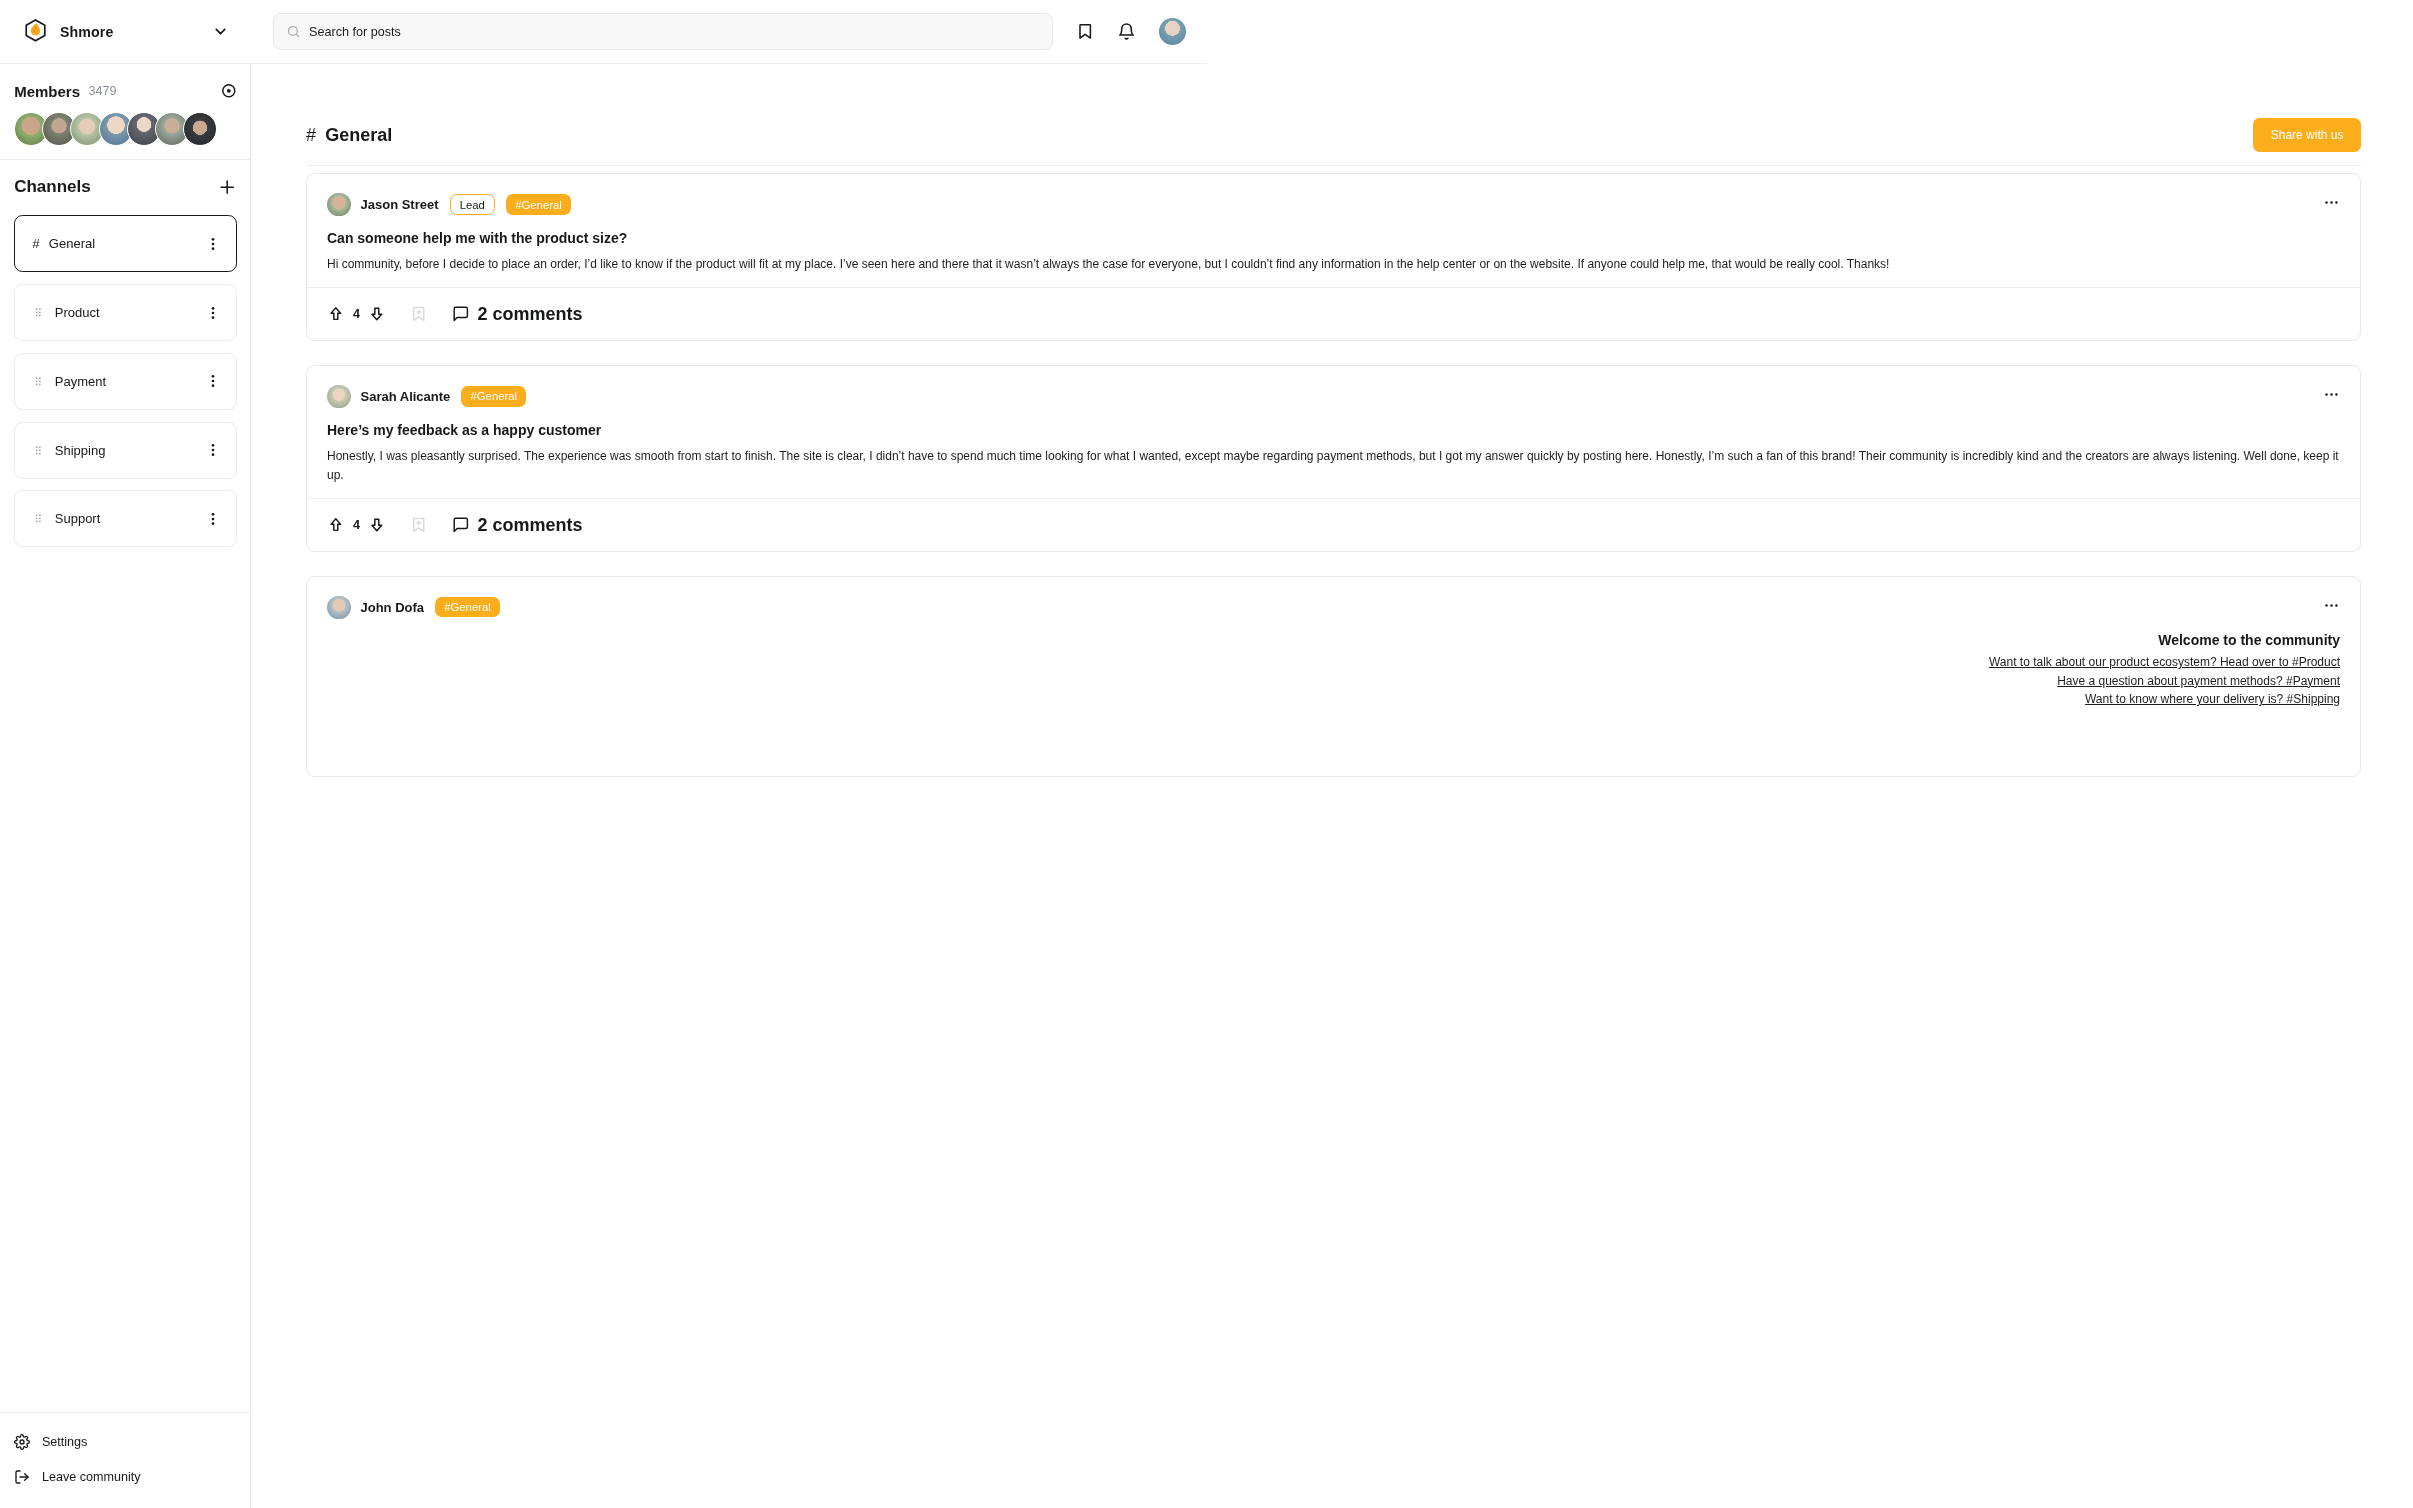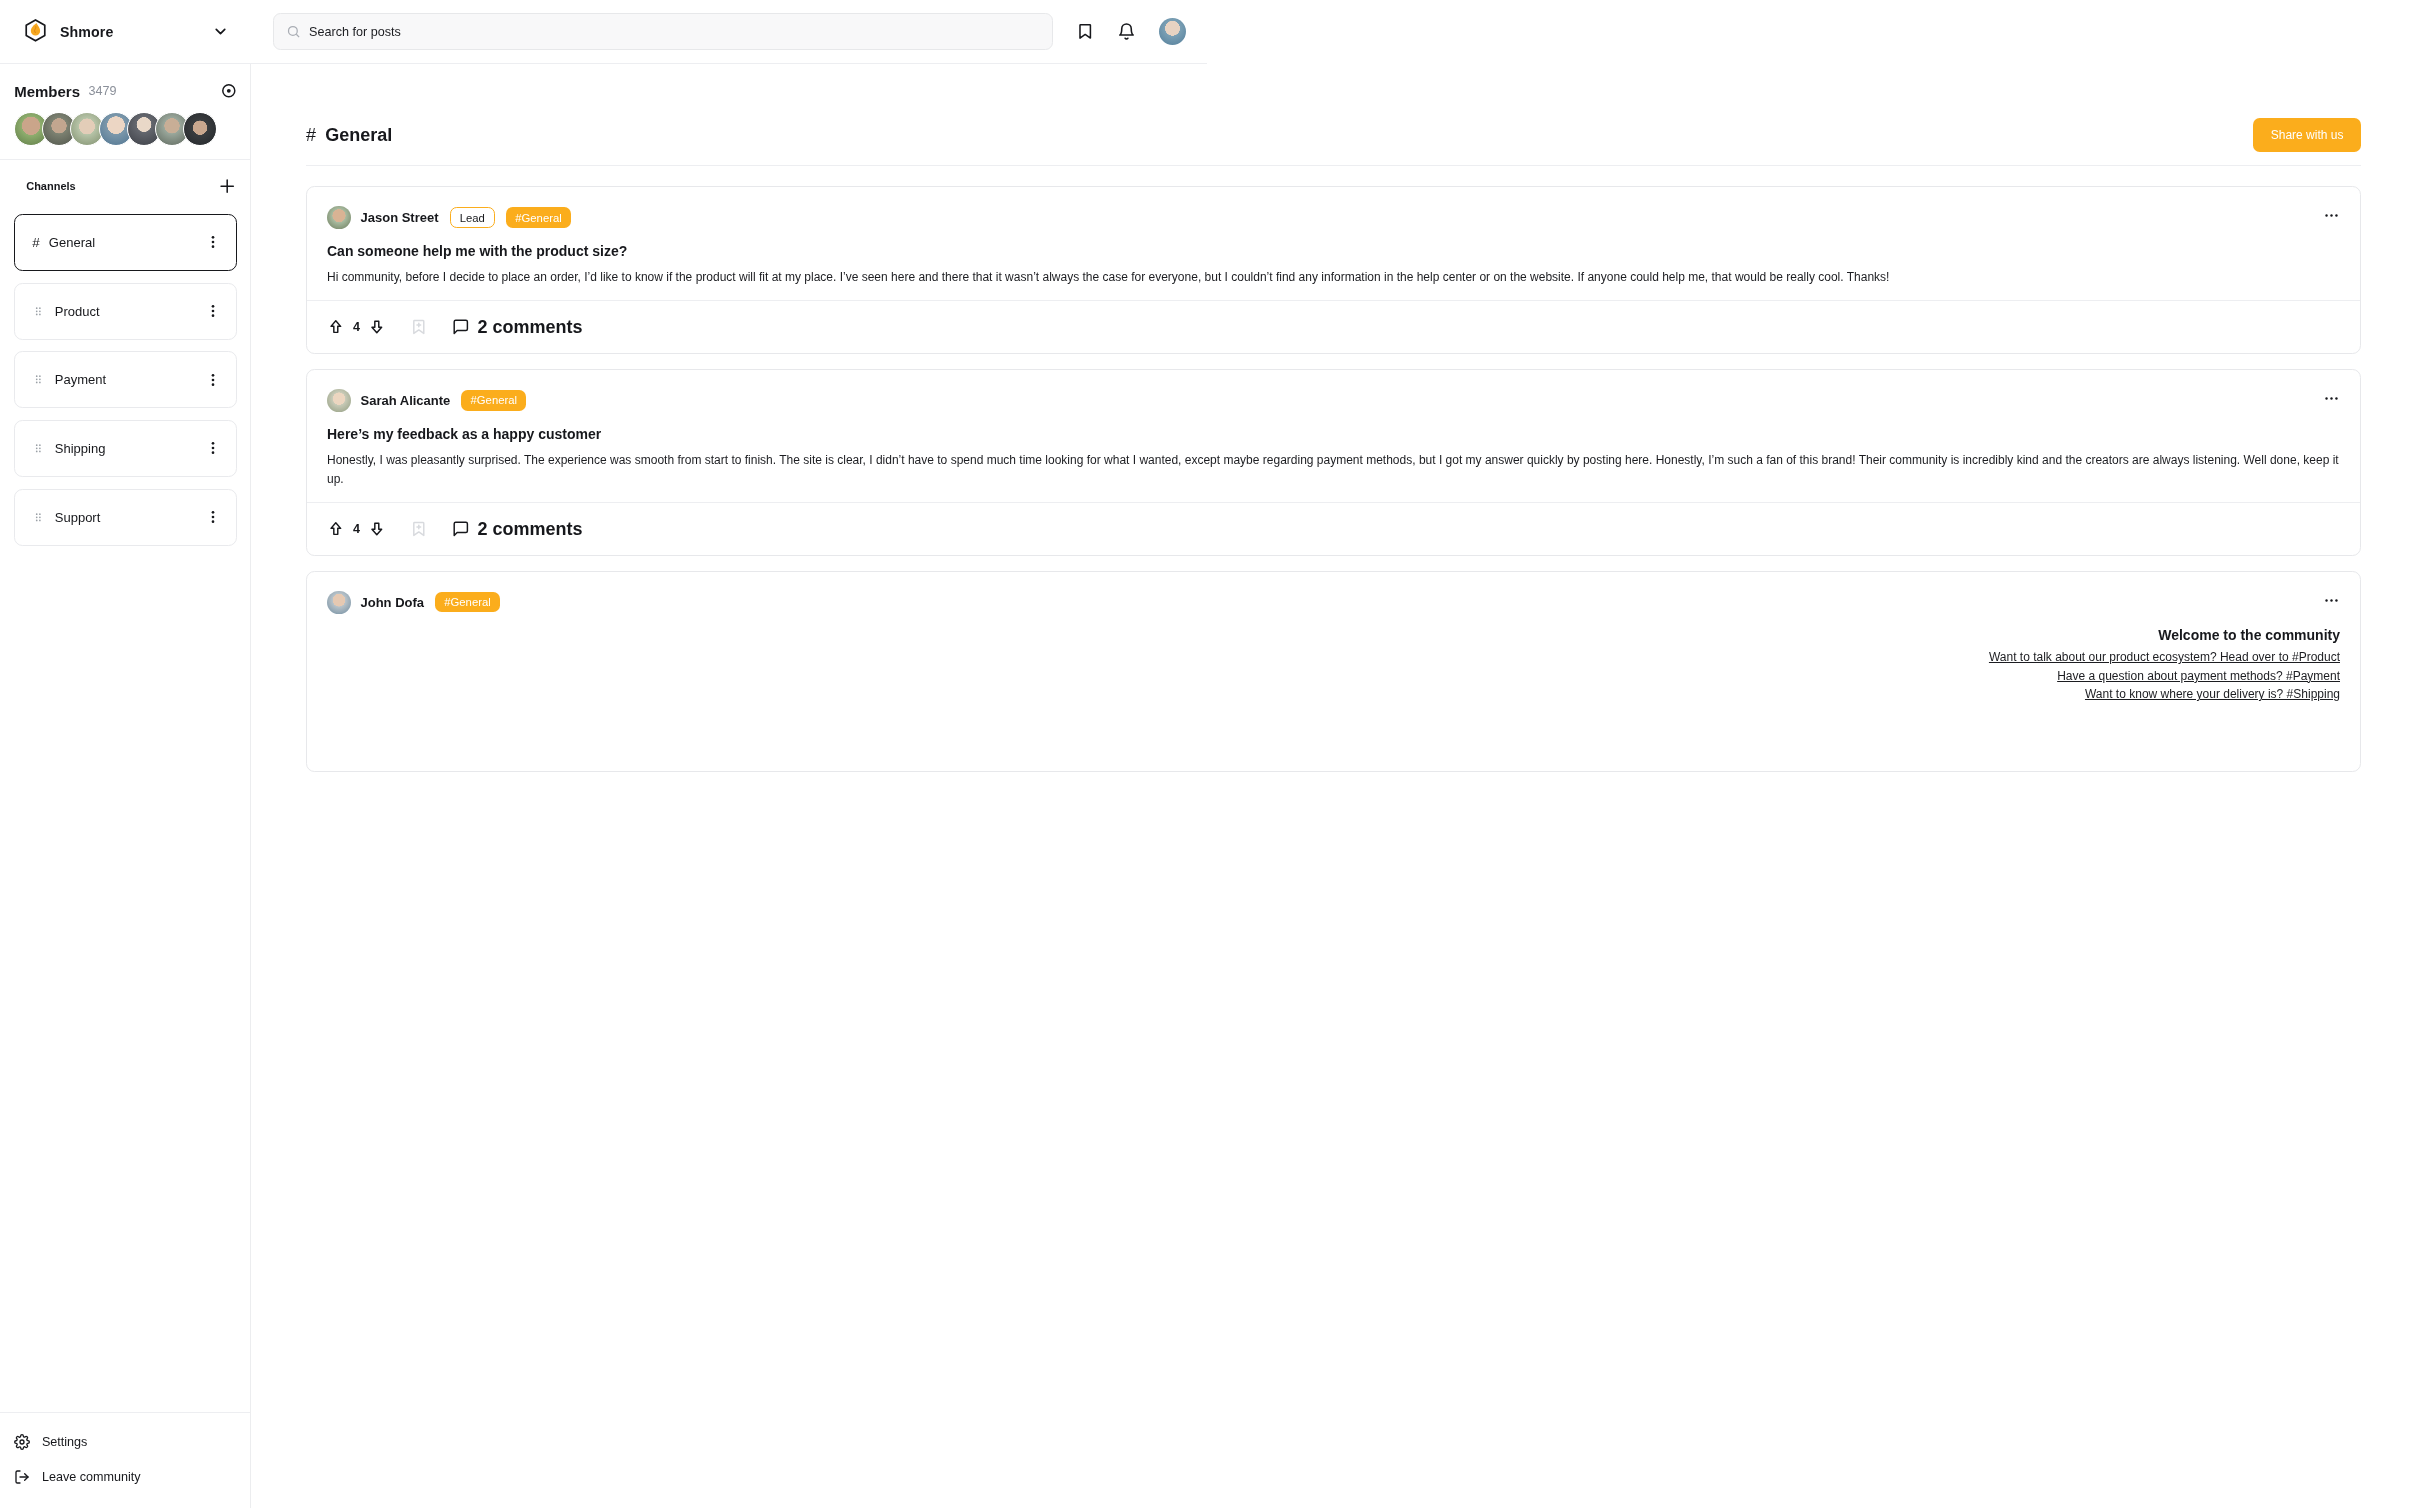--- a/index.html
+++ b/index.html
@@ -44,7 +44,7 @@
 
   .channels { padding:17px 13.4px 0 14.2px; }
   .channels-head { display:flex; align-items:center; margin-bottom:18.4px; }
-  .channels-title { font-size:11px; font-weight:700;margin-left:12px; }
+  .channels-title { font-size:17px; font-weight:700; }
   .plus { margin-left:auto; display:flex; }
   .chan-list { display:flex; flex-direction:column; gap:11.7px; }
   .chan-item { height:57px; border:0.8px solid #E9EAED; border-radius:8.4px; display:flex; align-items:center; padding:0 15px 0 17px; cursor:pointer; background:#fff; }

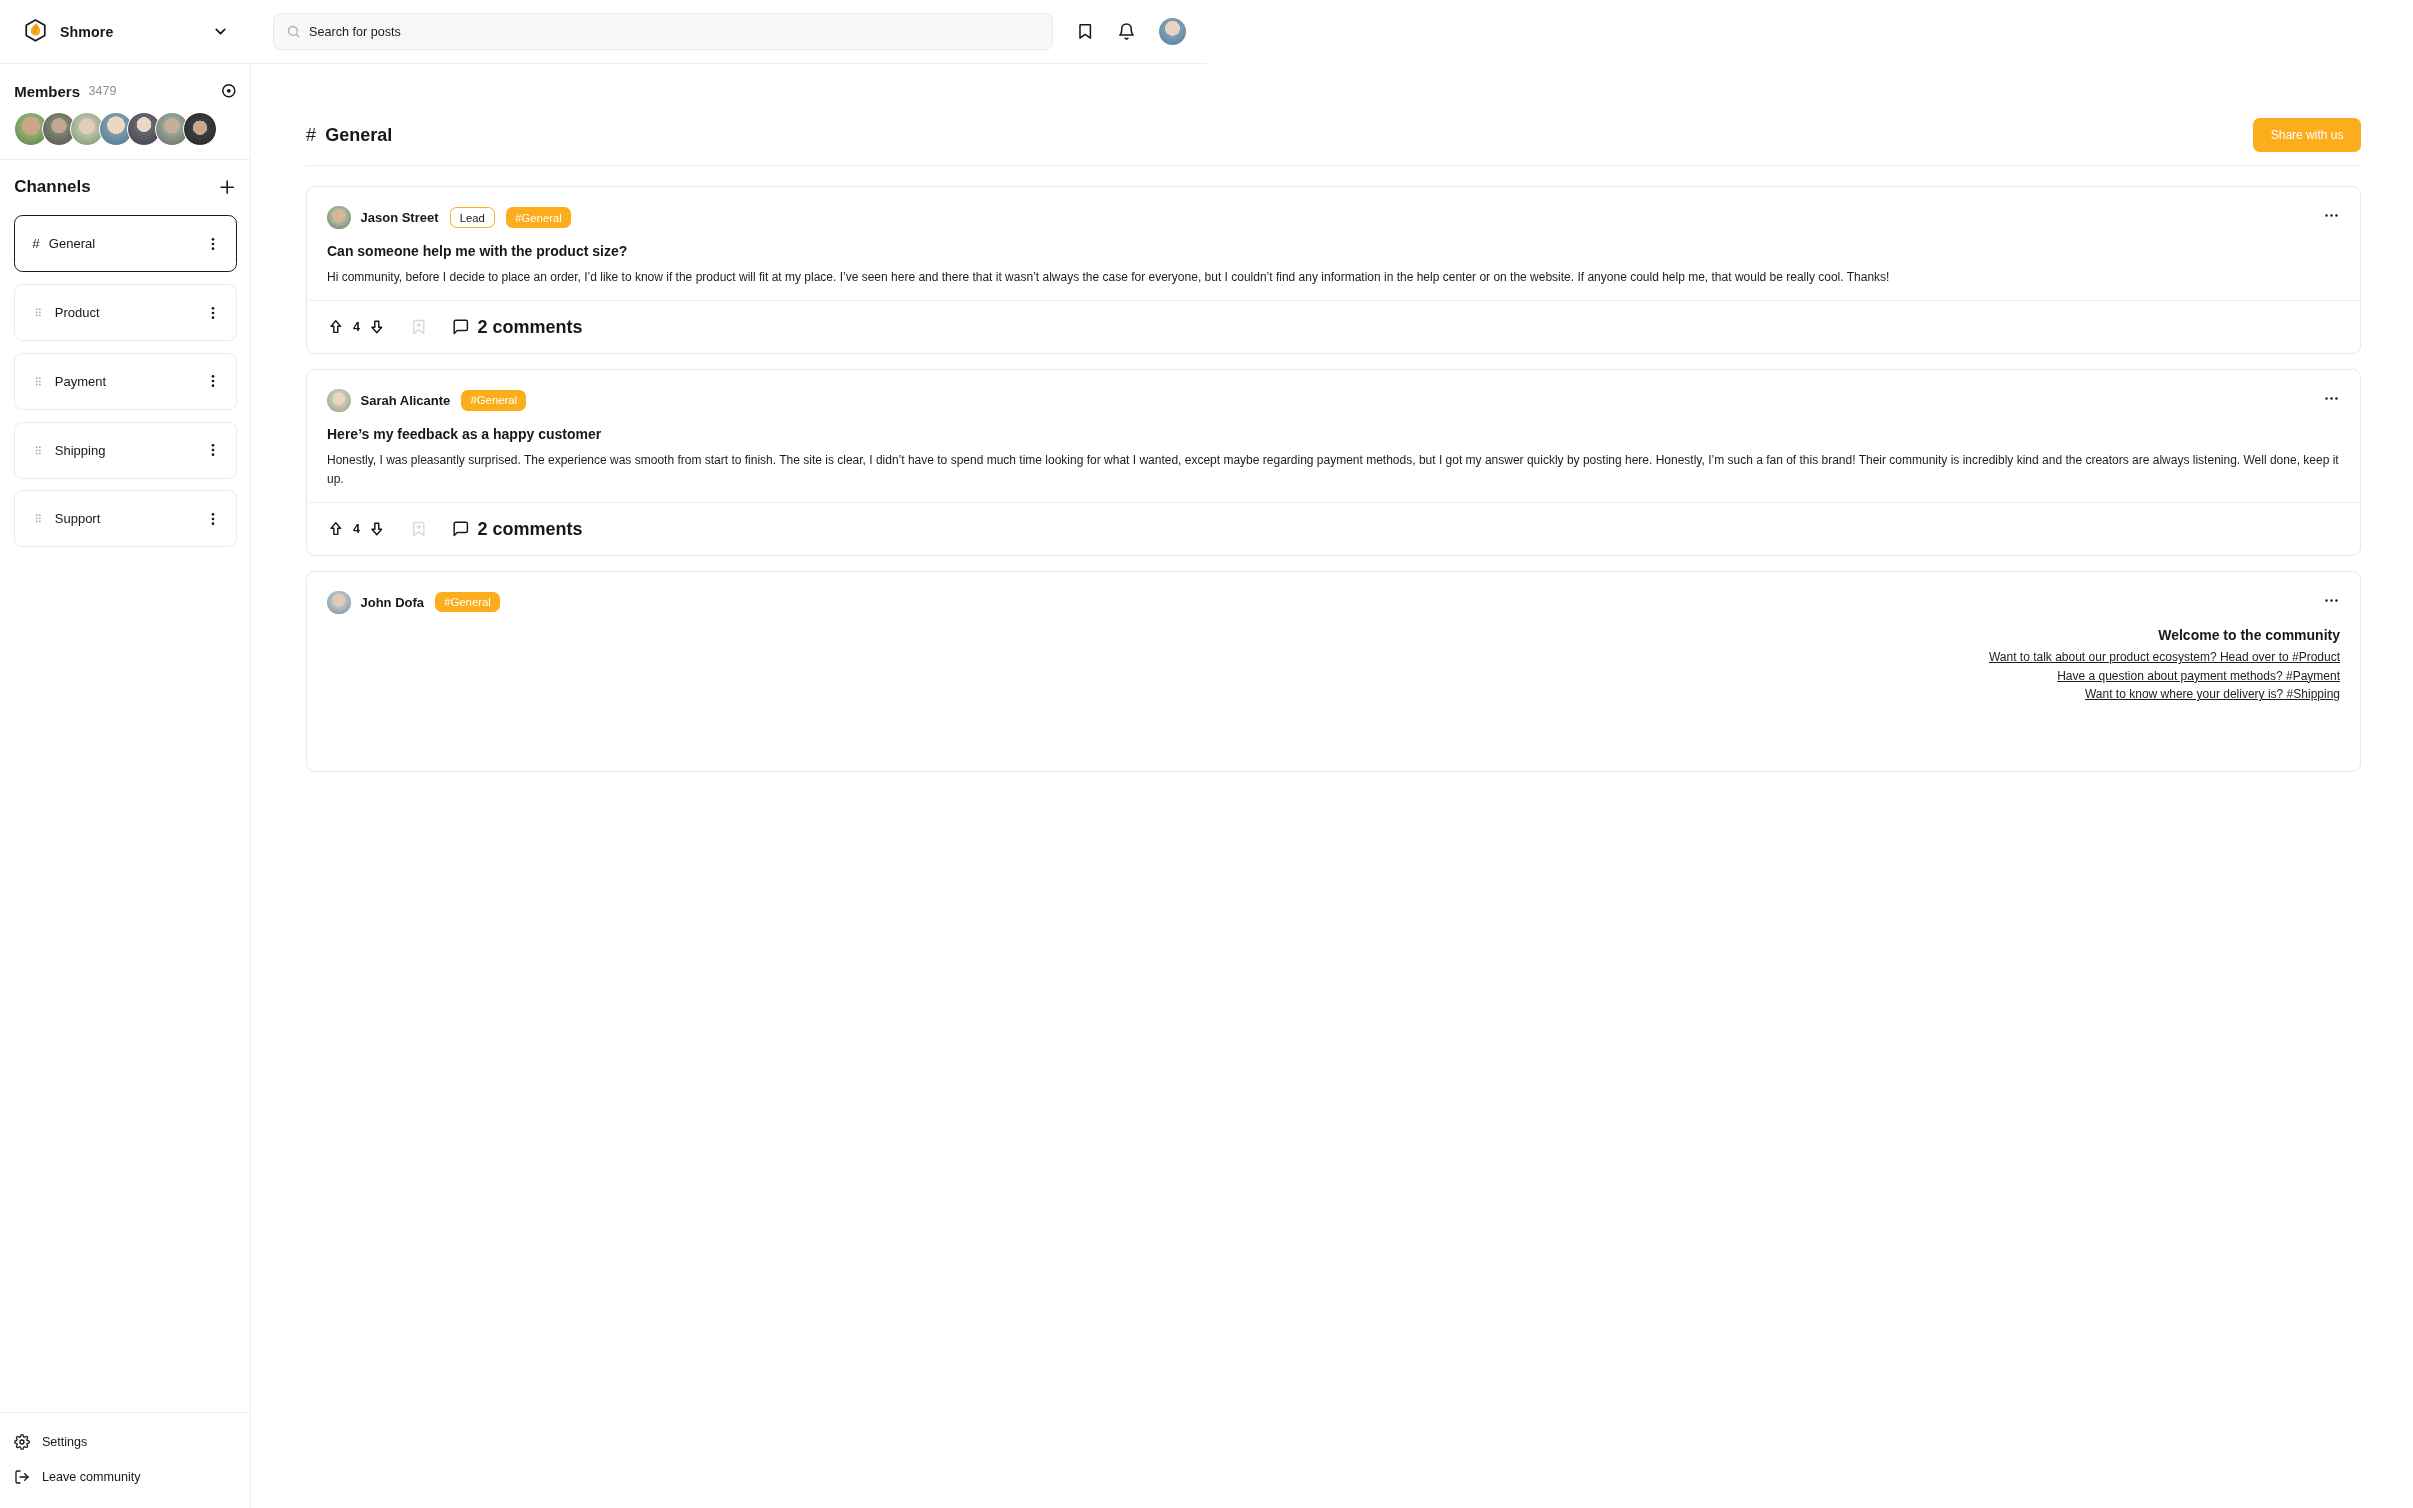--- a/index.html
+++ b/index.html
@@ -67,7 +67,7 @@
   .share-btn { margin-left:auto; height:34px; padding:0 17.6px; background:var(--accent); color:#fff; border:none; border-radius:6.7px; font-family:inherit; font-size:12px; cursor:pointer; }
   .head-divider { border-bottom:0.8px solid #EDEEF1; margin-top:13.4px; }
 
-  .posts { display:flex; flex-direction:column; gap:15px; margin-top:20px; }
+  .posts { display:flex; flex-direction:column; gap:24px; margin-top:7px; }
   .post { border:0.8px solid #E7E8EB; border-radius:8.4px; position:relative; background:#fff; }
   .post-head { display:flex; align-items:center; padding:18.4px 20px 0; }
   .post-head .avatar { width:23.5px; height:23.5px; flex:0 0 23.5px; }

